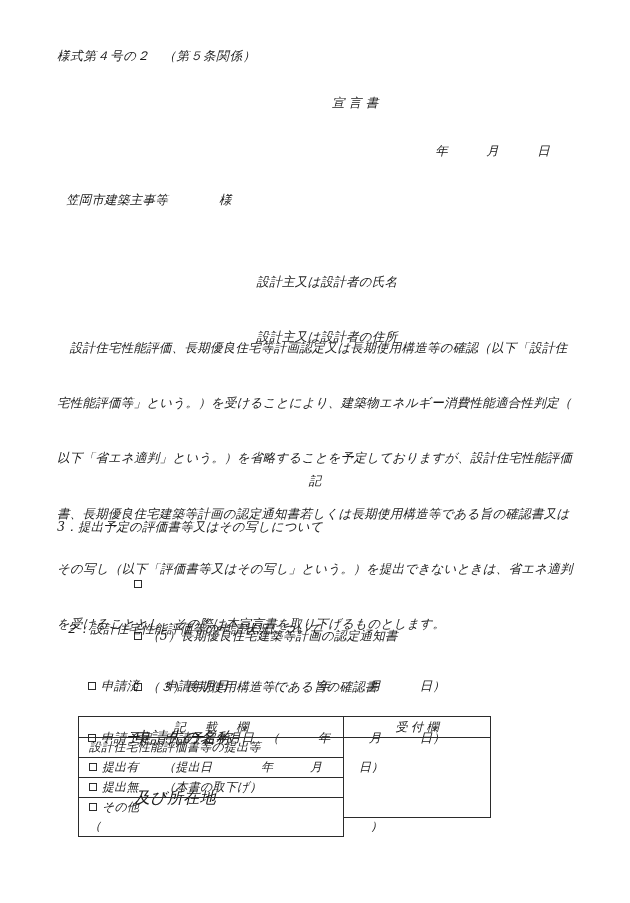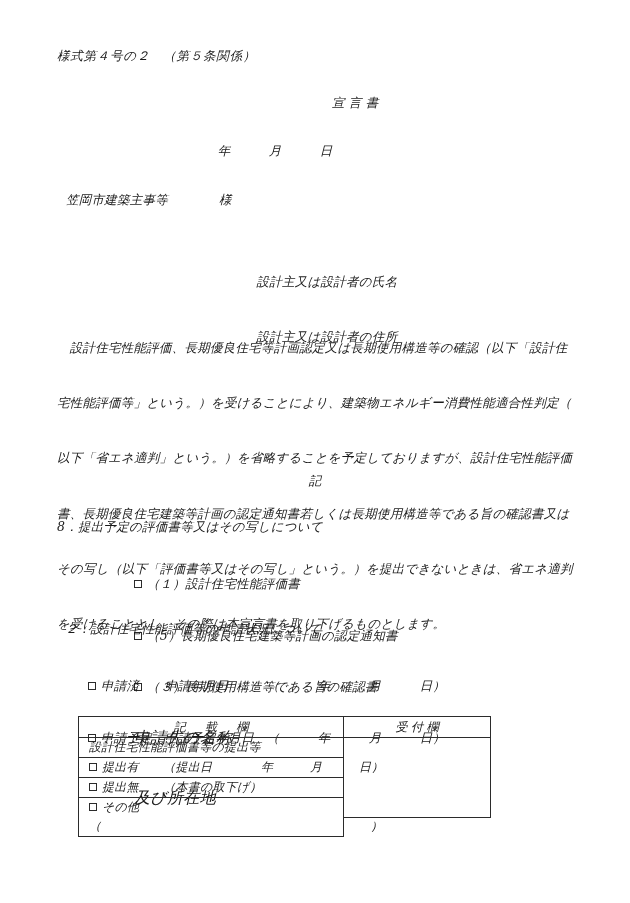--- a/index.html
+++ b/index.html
@@ -58,7 +58,7 @@
     left: 0;
     top: 143px;
     width: 630px;
-    text-align: center;
+    text-align: right;
     padding-right: 80px;
     box-sizing: border-box;
     font-size: 12.5px;

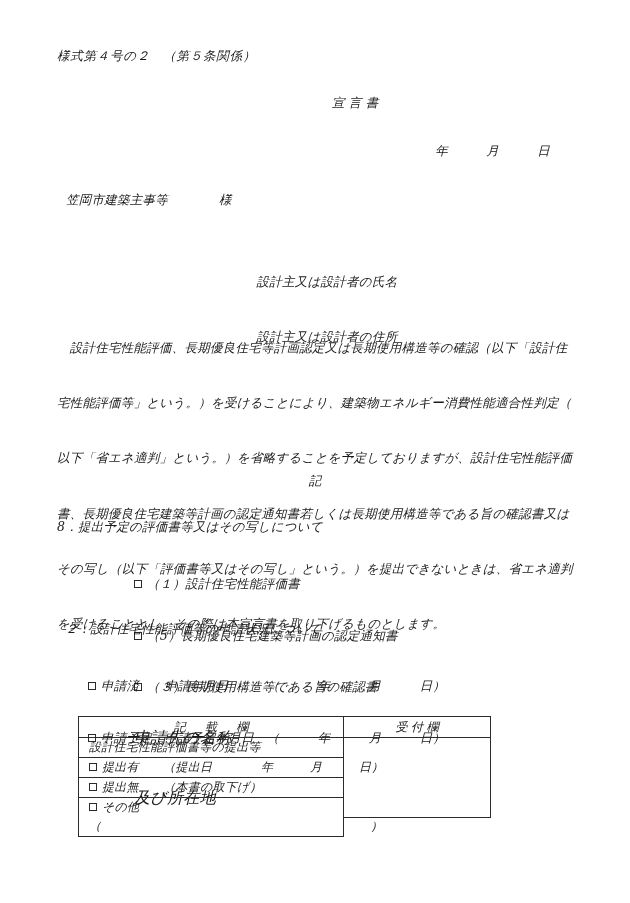--- a/index.html
+++ b/index.html
@@ -181,7 +181,7 @@
 
   <div class="abs ki jp">記</div>
 
-  <div class="abs section-head jp sec1-head">8．提出予定の評価書等又はその写しについて</div>
+  <div class="abs section-head jp sec1-head">3．提出予定の評価書等又はその写しについて</div>
 
   <div class="abs opt-list jp sec1-opts">
     <div><span class="cb"></span><span>（１）設計住宅性能評価書</span></div>

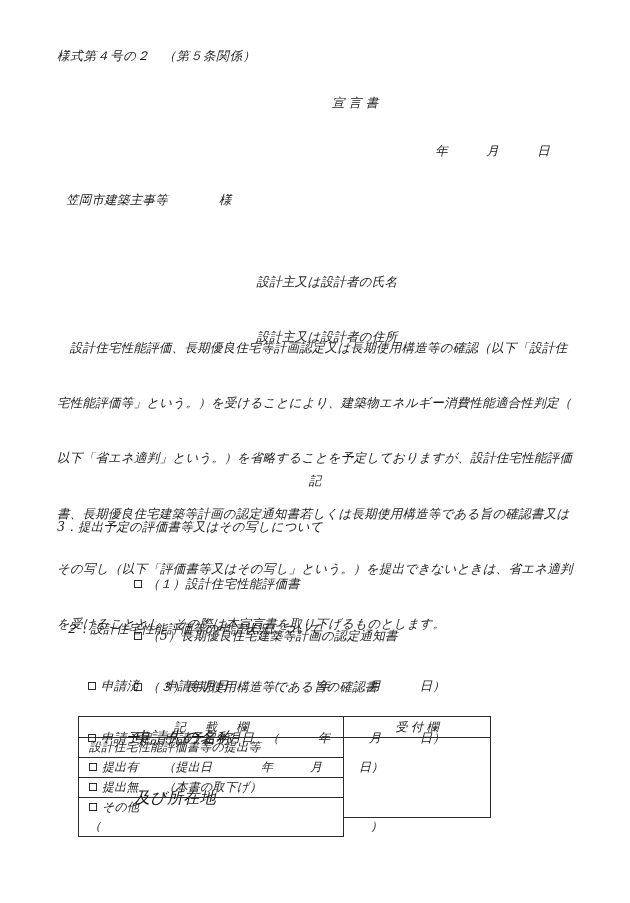--- a/index.html
+++ b/index.html
@@ -184,7 +184,7 @@
   <div class="abs section-head jp sec1-head">3．提出予定の評価書等又はその写しについて</div>
 
   <div class="abs opt-list jp sec1-opts">
-    <div><span class="cb"></span><span>（１）設計住宅性能評価書</span></div>
+    <div><span class="cb"></span></div>
     <div><span class="cb"></span><span>（5）長期優良住宅建築等計画の認定通知書</span></div>
     <div><span class="cb"></span><span>（３）長期使用構造等である旨の確認書</span></div>
   </div>

